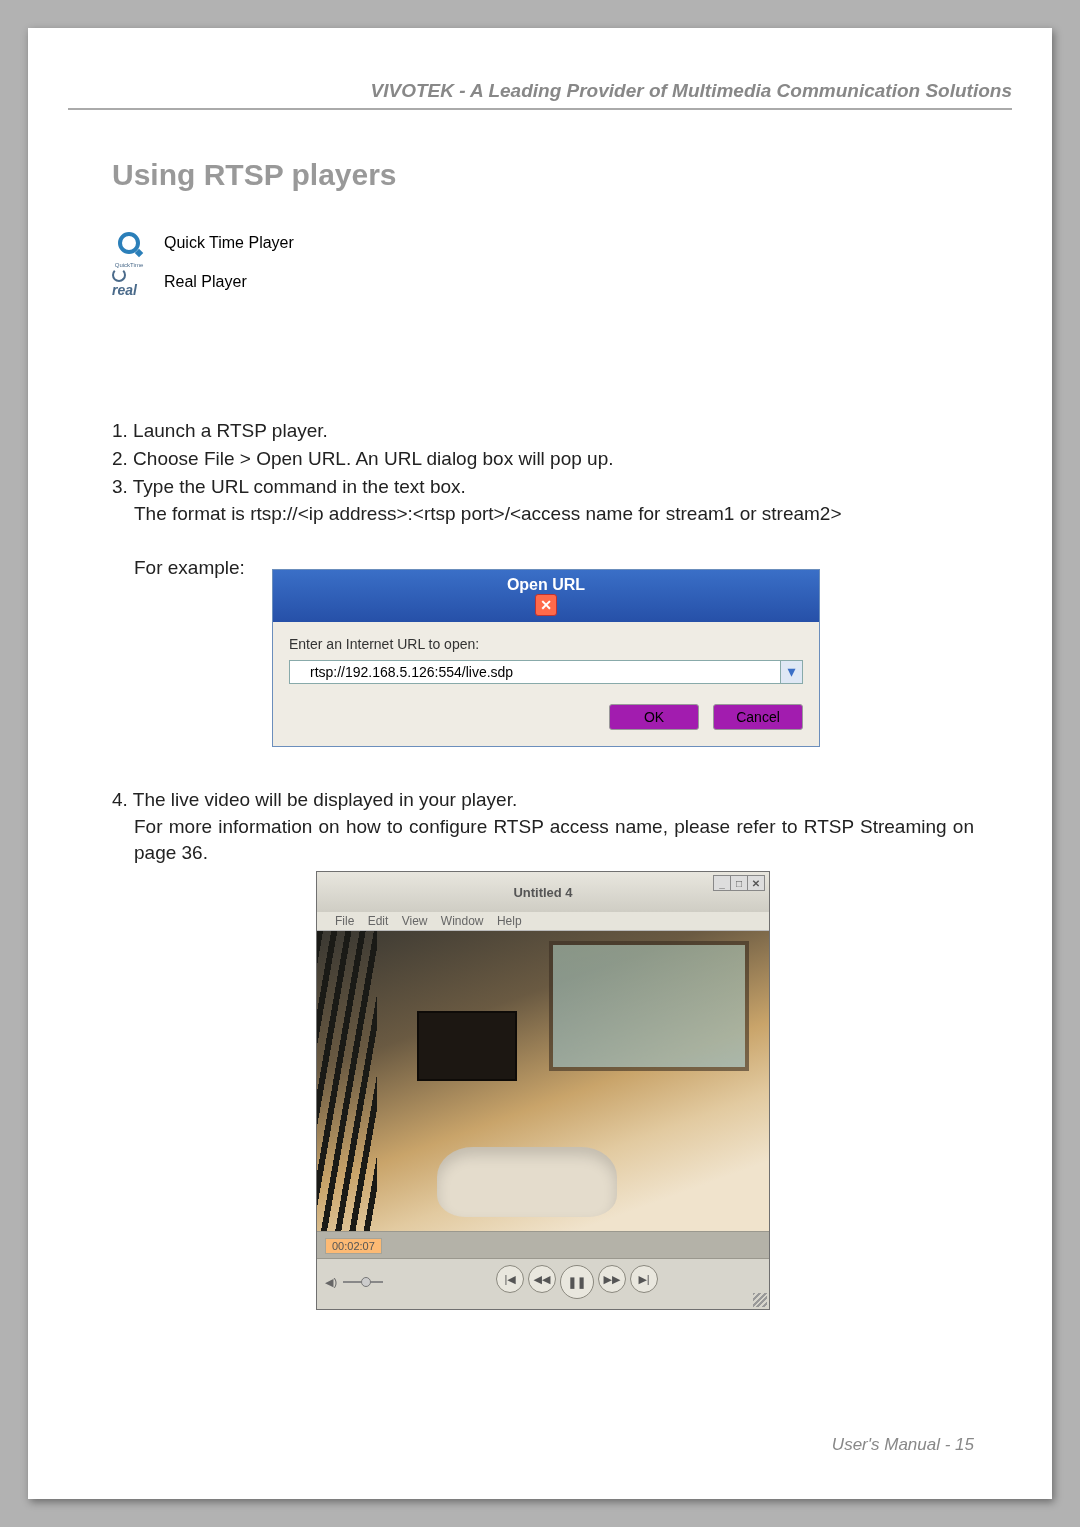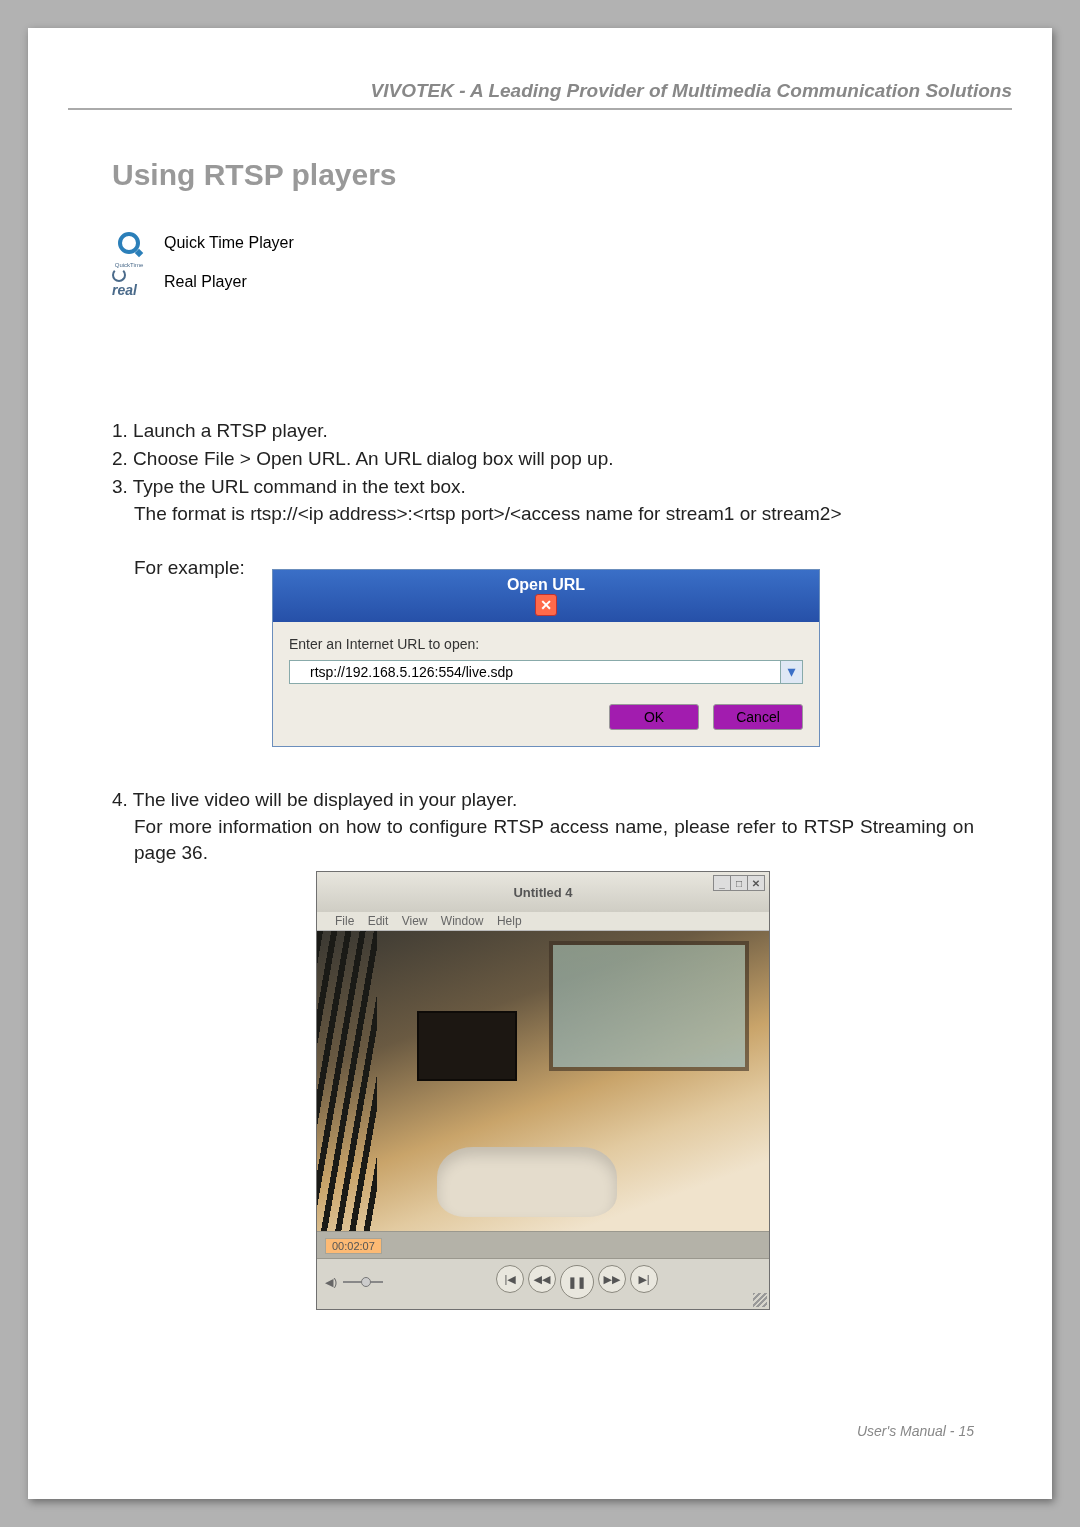--- a/index.html
+++ b/index.html
@@ -233,10 +233,10 @@
   .footer {
     position:absolute;
     right: 78px;
-    bottom: 60px;
+    bottom: 44px;
     color:#888888;
     font-style:italic;
-    font-size:14px;
+    font-size:17px;
   }
 </style>
 </head>

